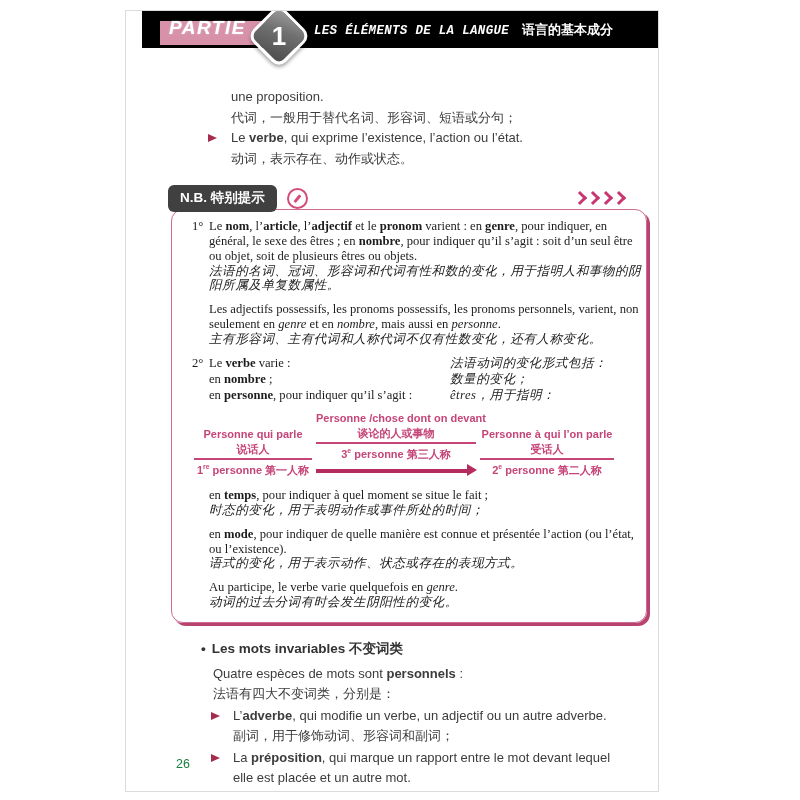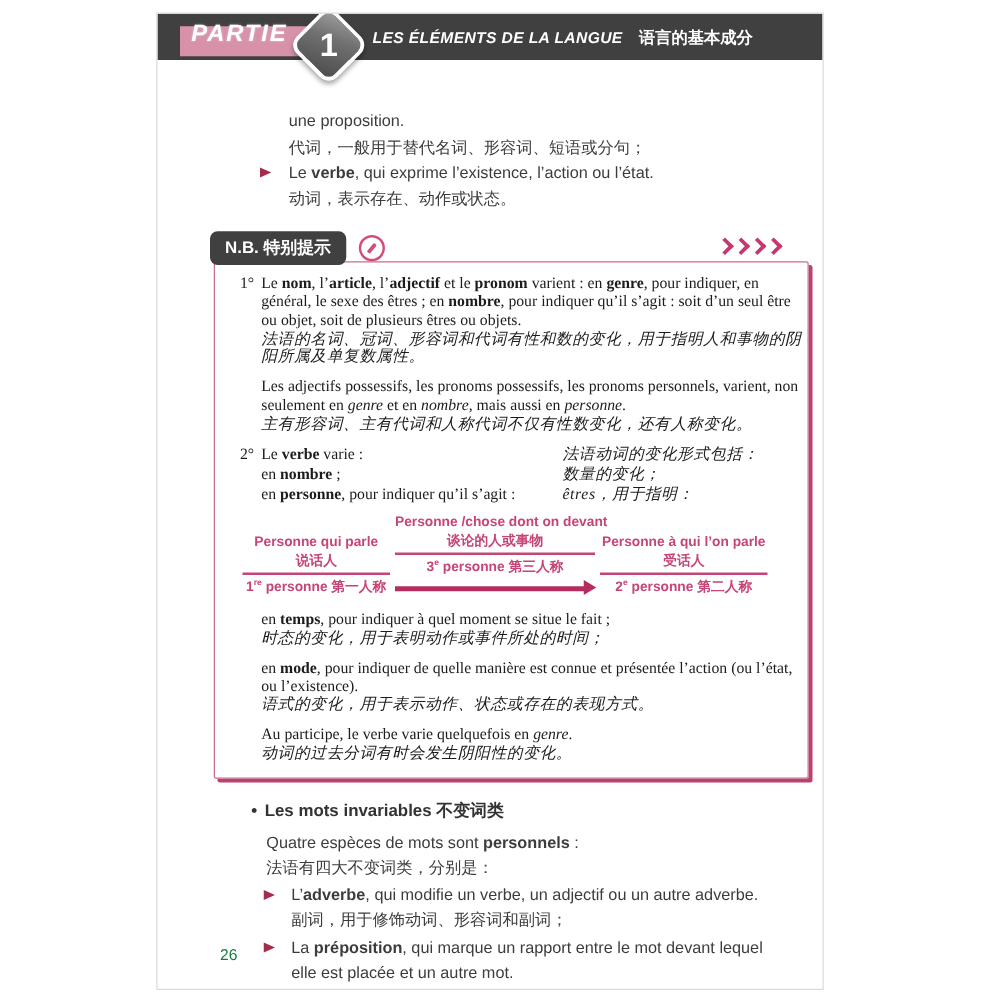--- a/index.html
+++ b/index.html
@@ -13,7 +13,7 @@
     background:#fff;border:1px solid #dcdcdc;box-sizing:border-box;overflow:hidden;
   }
   
-  .bar{position:relative;height:37px;background:#404040;}
+  .bar{position:relative;height:37px;background:#000000;margin-left:16px;}
   .partie-strip{position:absolute;left:18px;top:10px;width:114px;height:24px;background:#d792a9;}
   .partie-label{
     position:absolute;left:27px;top:6px;color:#fff;font-weight:bold;font-style:italic;

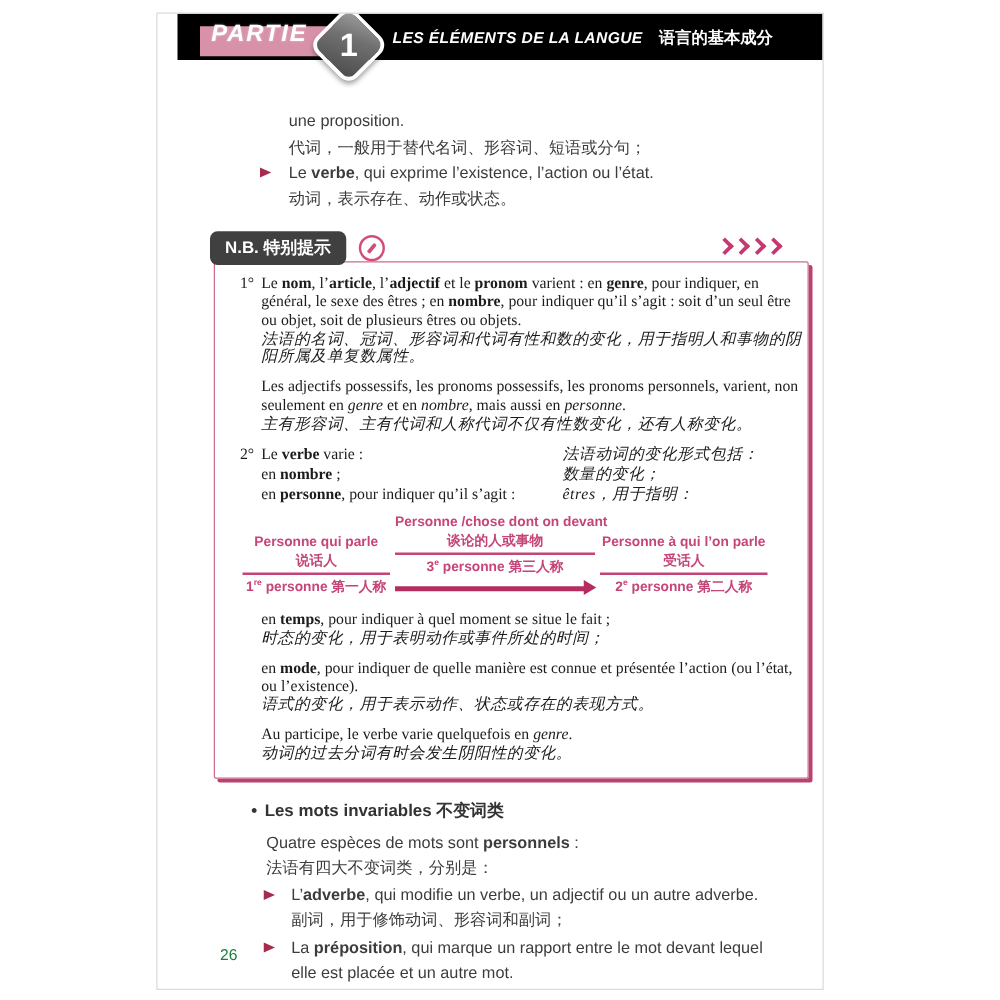--- a/index.html
+++ b/index.html
@@ -28,7 +28,7 @@
     width:100%;height:100%;display:flex;align-items:center;justify-content:center;
     transform:rotate(-45deg);color:#fff;font-weight:bold;font-size:26px;
   }
-  .bar-titles{position:absolute;left:172px;top:10px;display:flex;gap:13px;align-items:baseline;}
+  .bar-titles{position:absolute;left:172px;top:10px;display:flex;gap:13px;align-items:baseline;font-family:Liberation Mono, monospace;}
   .bar-title-fr{color:#fff;font-weight:bold;font-style:italic;font-size:12.5px;letter-spacing:.3px;}
   .bar-title-zh{color:#fff;font-weight:bold;font-size:13px;}
   

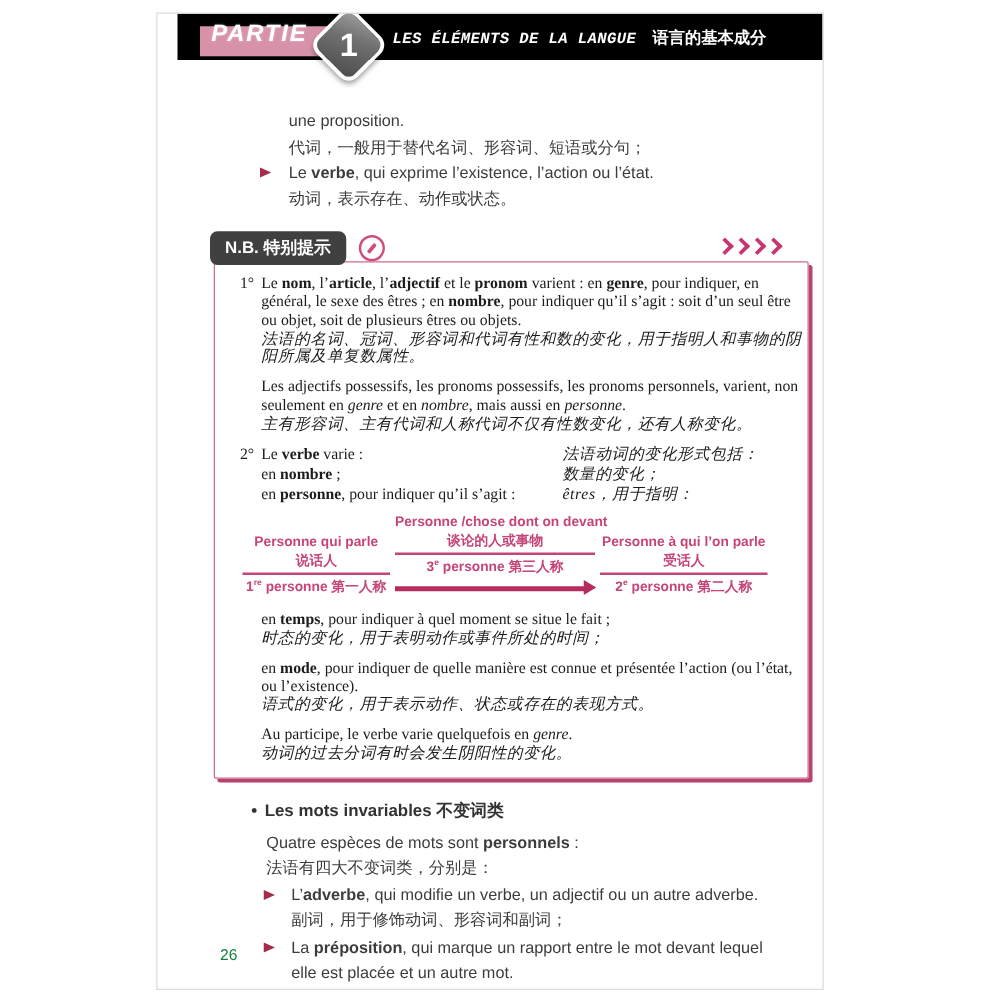--- a/index.html
+++ b/index.html
@@ -57,7 +57,7 @@
   
   .nb-box{
     position:relative;margin:-3px 11px 0 45px;z-index:1;
-    border:1.6px solid #cd6b90;border-radius:2px;box-shadow:3px 3px 0 #b8436e;
+    border:1.6px solid #cd6b90;border-radius:12px;box-shadow:3px 3px 0 #b8436e;
     padding:9px 4px 12px 20px;box-sizing:border-box;
     font-family:"Liberation Serif","DejaVu Serif",serif;font-size:12.6px;line-height:1.18;color:#1c1c1c;
   }

